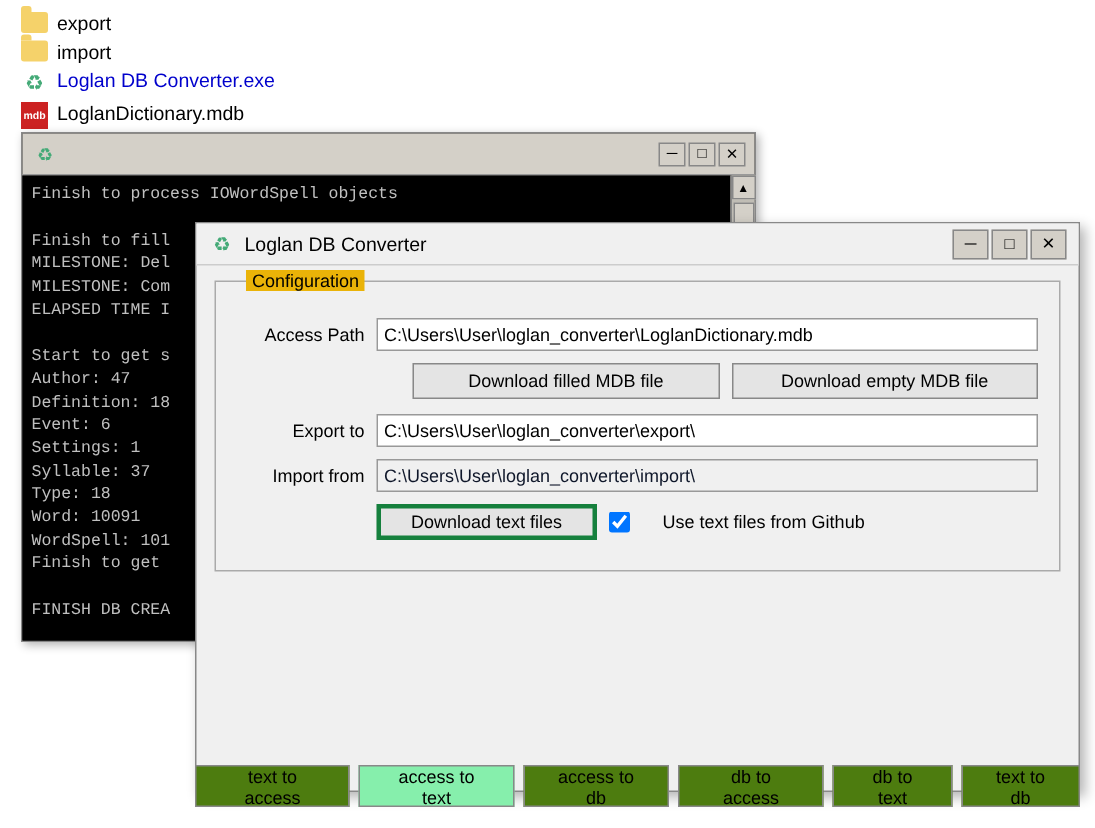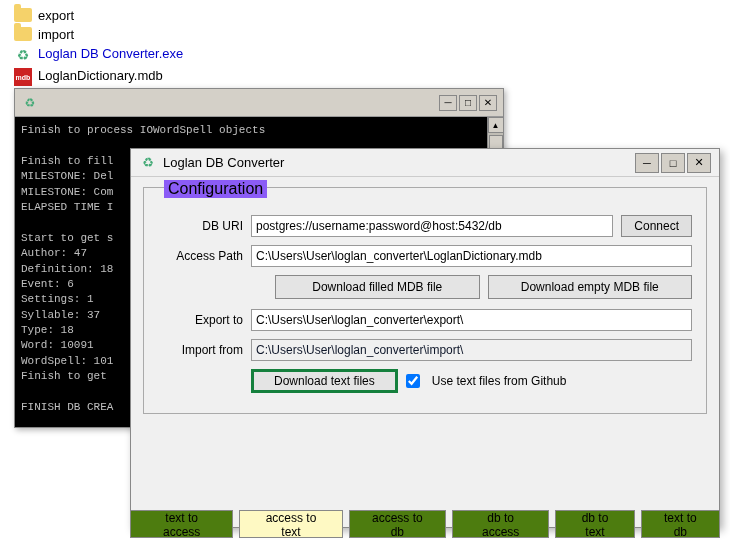--- a/index.html
+++ b/index.html
@@ -222,9 +222,9 @@
       position: relative;
       top: -18px;
       left: 6px;
-      background: #8b5cf6;
+      background: #eab308;
       padding: 0 4px;
-      font-size: 16px;
+      font-size: 12px;
       display: inline-block;
       margin-bottom: -10px;
     }

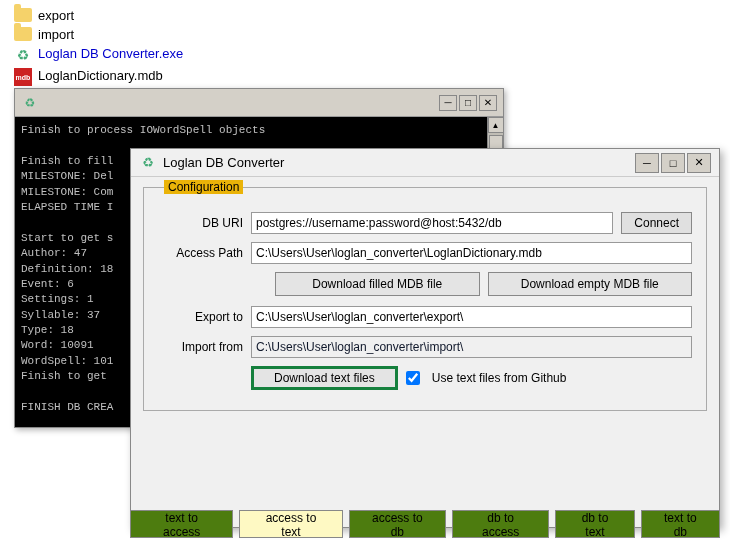--- a/index.html
+++ b/index.html
@@ -412,11 +412,6 @@
       <span class="config-group-label">Configuration</span>
 
       
-      <div class="form-row">
-        <span class="form-label">DB URI</span>
-        <input type="text" class="form-input" value="postgres://username:password@host:5432/db" style="">
-        <button class="connect-btn">Connect</button>
-      </div>
 
       
       <div class="form-row">

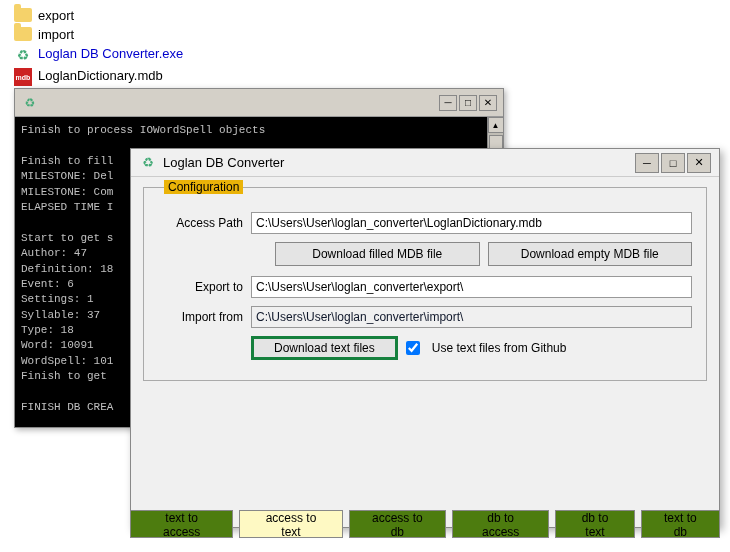--- a/index.html
+++ b/index.html
@@ -283,7 +283,7 @@
     .checkbox-row {
       display: flex;
       align-items: center;
-      gap: 12px;
+      gap: 22px;
       font-size: 12px;
     }
     .checkbox-row input[type="checkbox"] {

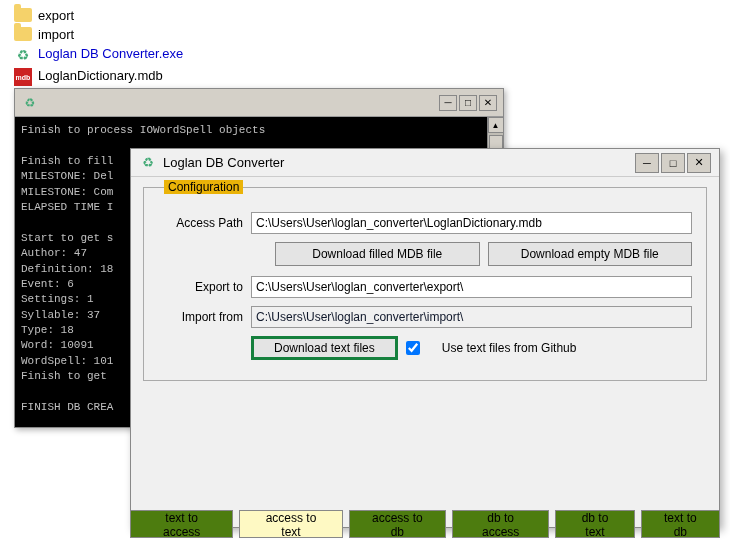--- a/index.html
+++ b/index.html
@@ -326,7 +326,7 @@
       cursor: pointer;
     }
     .bottom-btn.active {
-      background: #fef9c3;
+      background: #86efac;
     }
   </style>
 </head>

